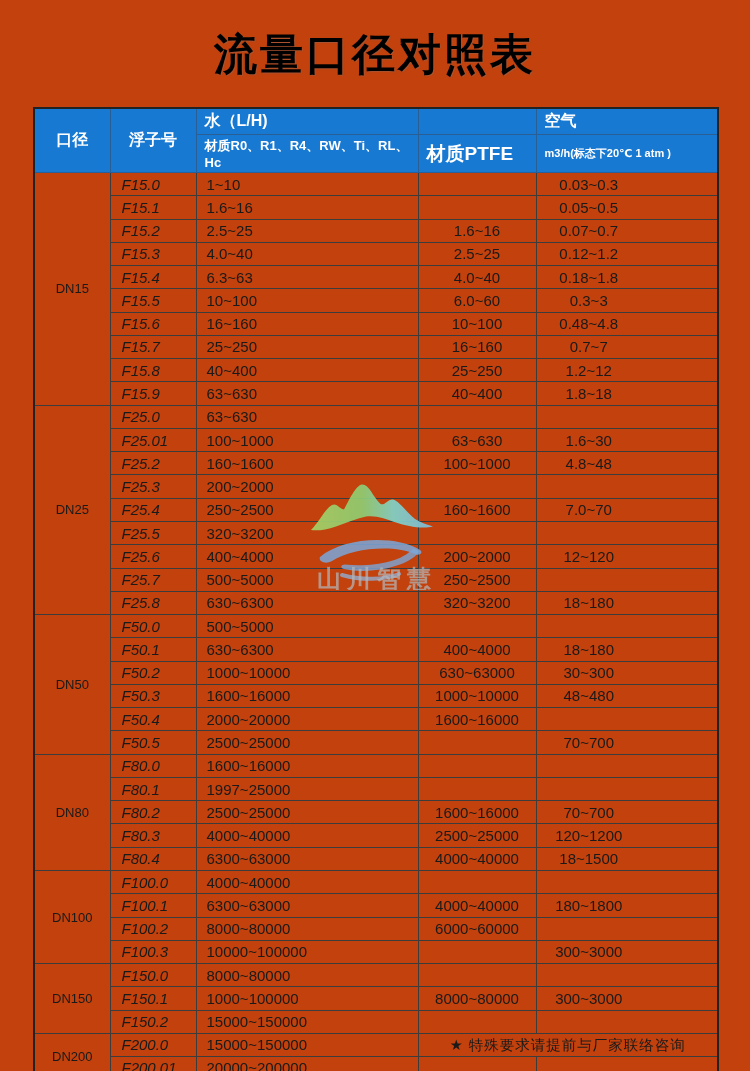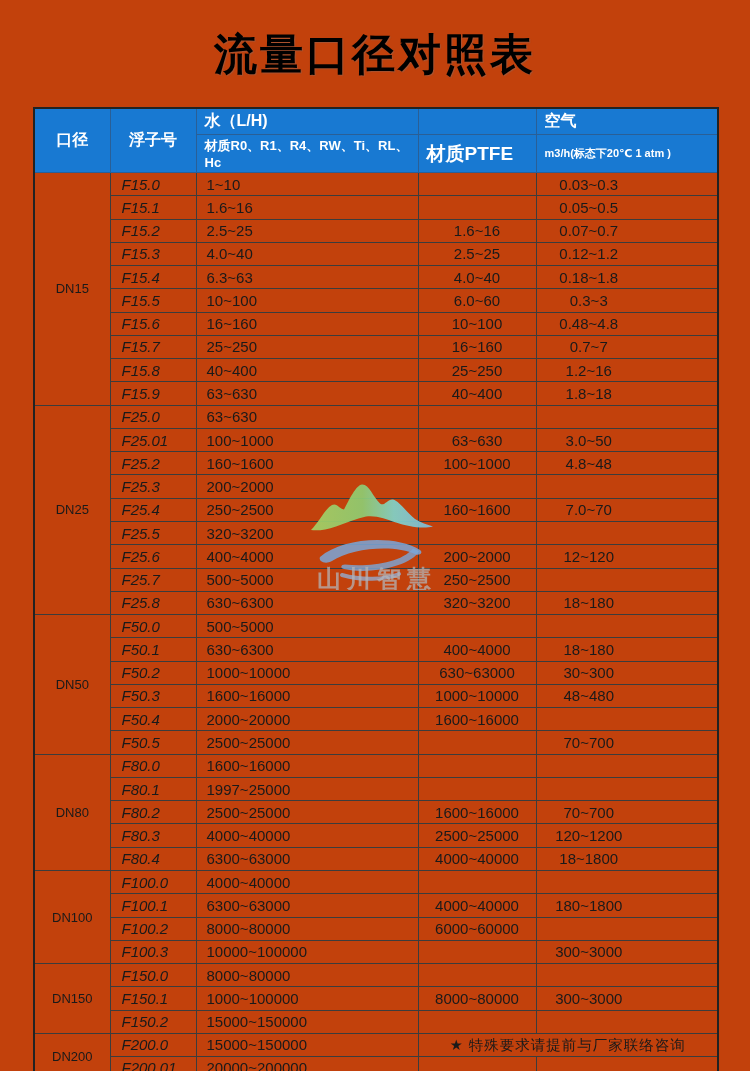--- a/index.html
+++ b/index.html
@@ -142,7 +142,7 @@
           <td class="float">F15.8</td>
           <td class="water">40~400</td>
           <td class="ptfe">25~250</td>
-          <td class="air">1.2~16</td>
+          <td class="air">1.2~12</td>
         </tr>
         <tr>
           <td class="float">F15.9</td>

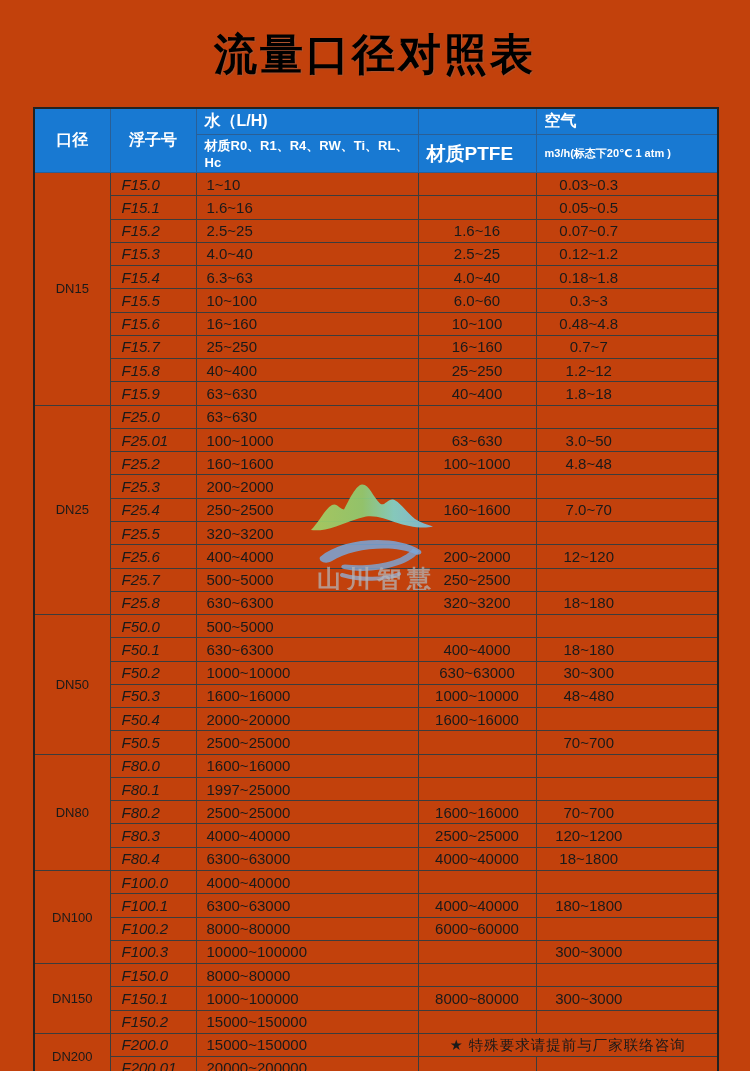--- a/index.html
+++ b/index.html
@@ -161,7 +161,7 @@
           <td class="float">F25.01</td>
           <td class="water">100~1000</td>
           <td class="ptfe">63~630</td>
-          <td class="air">3.0~50</td>
+          <td class="air">1.6~30</td>
         </tr>
         <tr>
           <td class="float">F25.2</td>

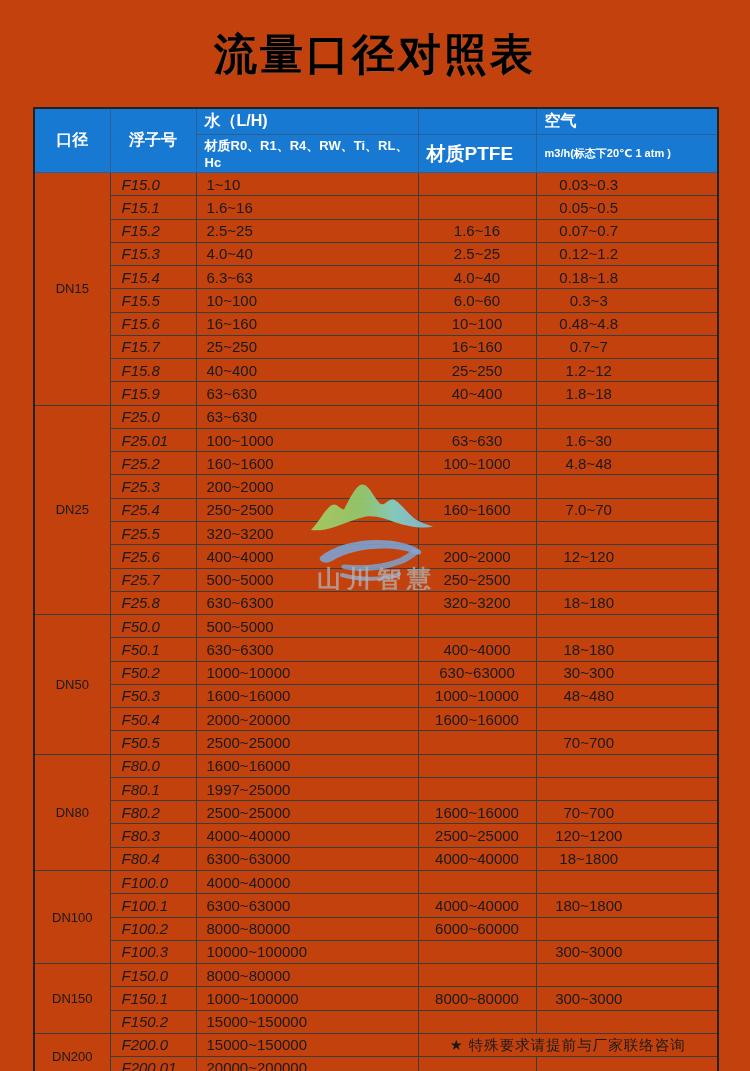--- a/index.html
+++ b/index.html
@@ -271,7 +271,7 @@
           <td class="float">F80.4</td>
           <td class="water">6300~63000</td>
           <td class="ptfe">4000~40000</td>
-          <td class="air">18~1800</td>
+          <td class="air">18~1500</td>
         </tr>
         <tr>
           <td class="dn" rowspan="4">DN100</td>

